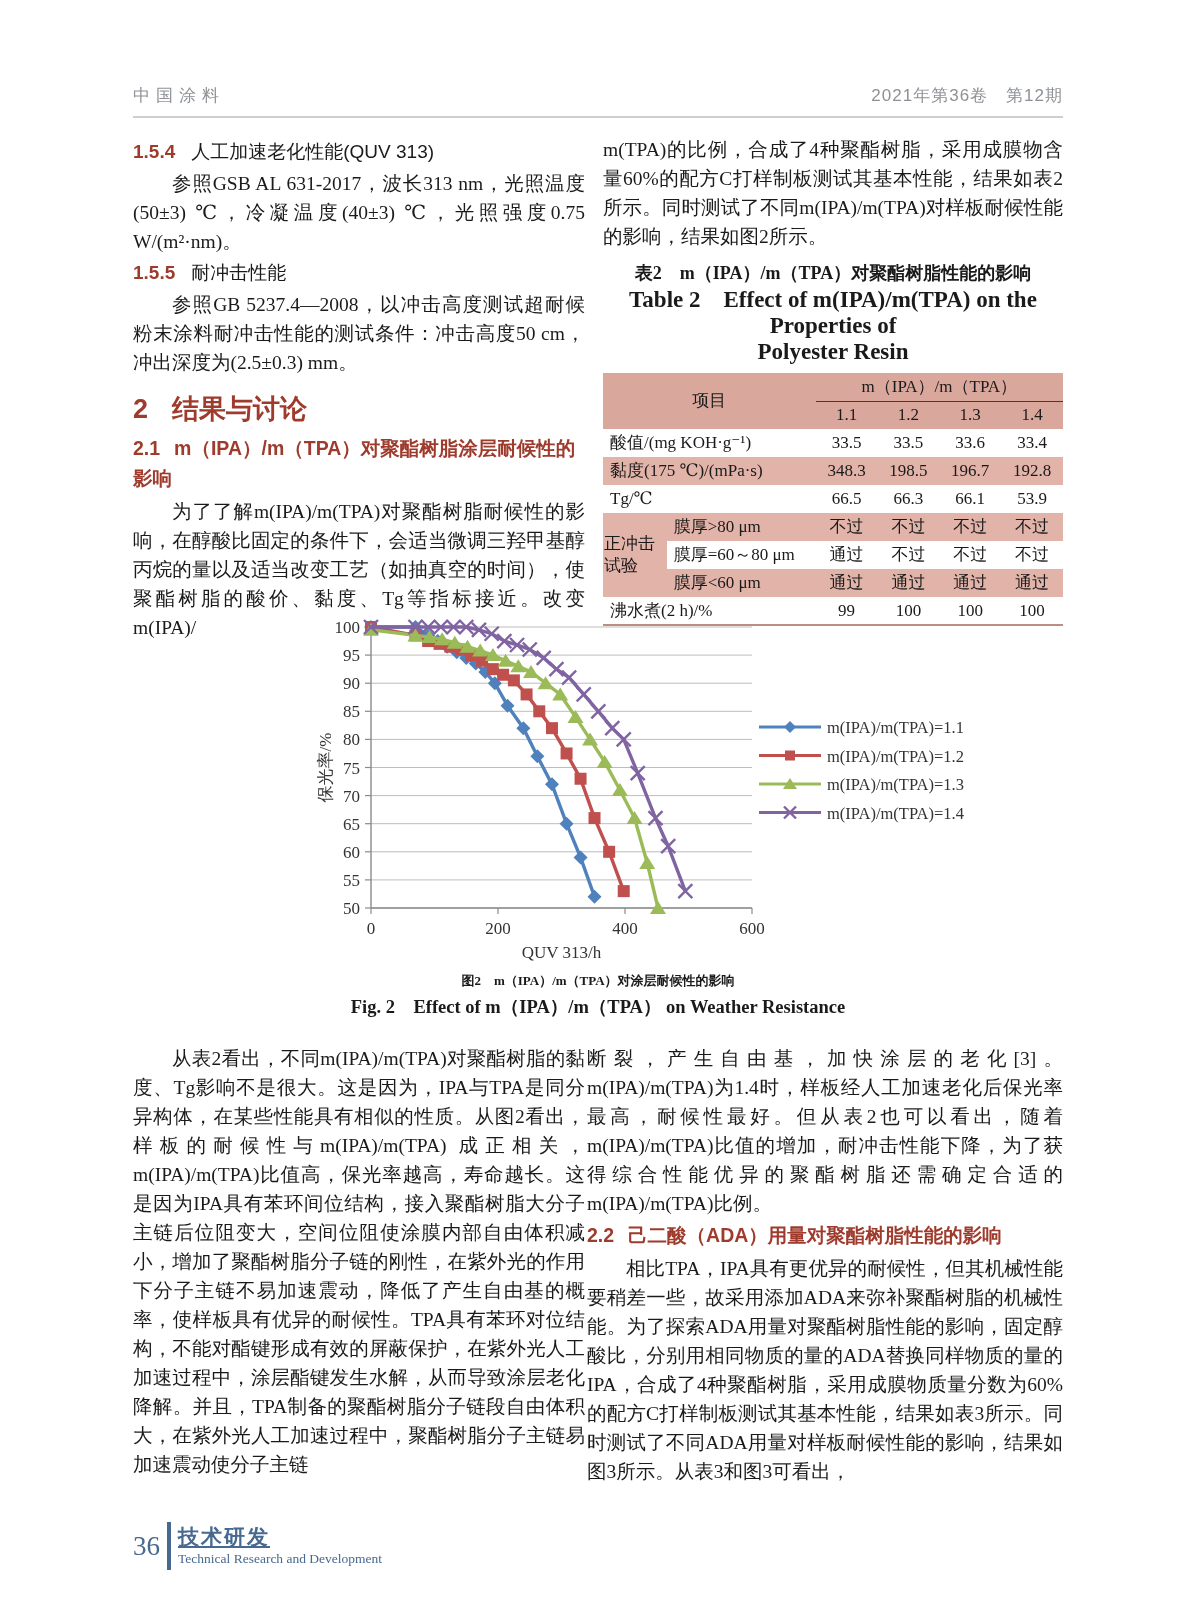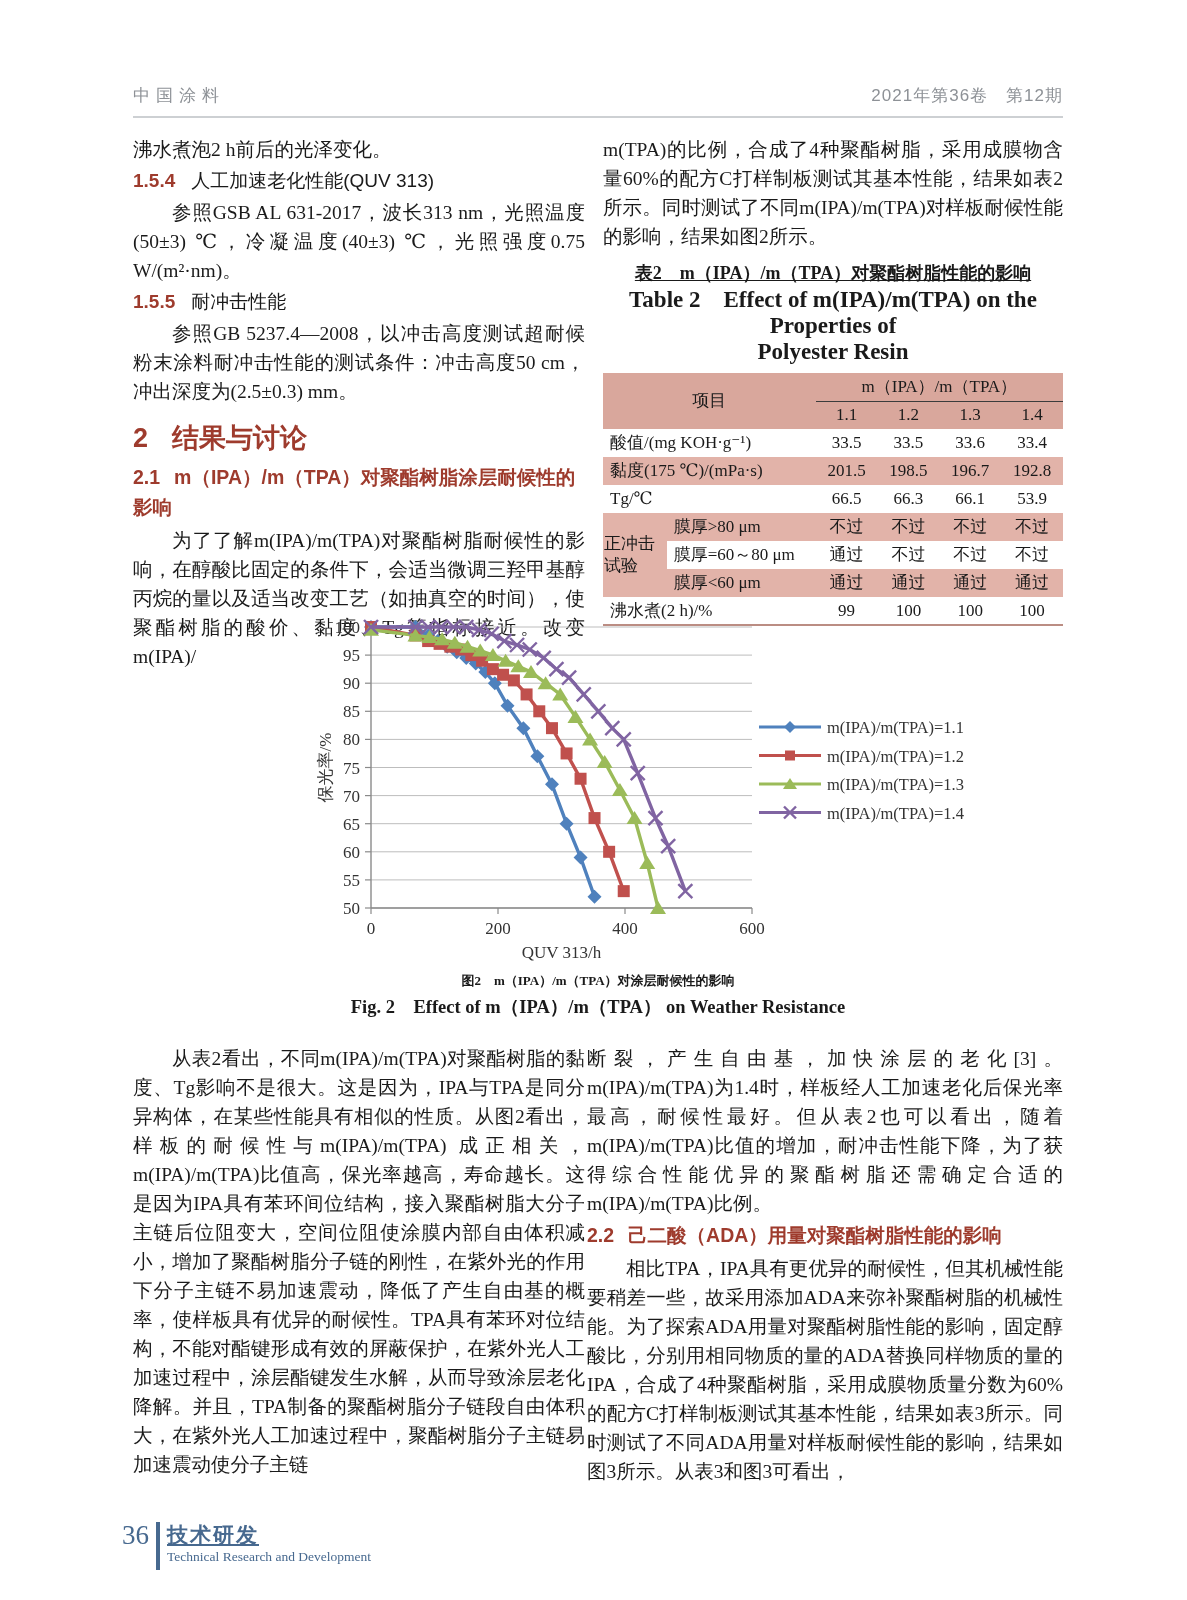--- a/index.html
+++ b/index.html
@@ -92,7 +92,6 @@
 
   <div class="top-cols">
     <div class="col-l">
-      <p>沸水煮泡2 h前后的光泽变化。</p>
       <div class="h-sub">
         <span class="num">1.5.4</span><span>人工加速老化性能(QUV 313)</span>
       </div>

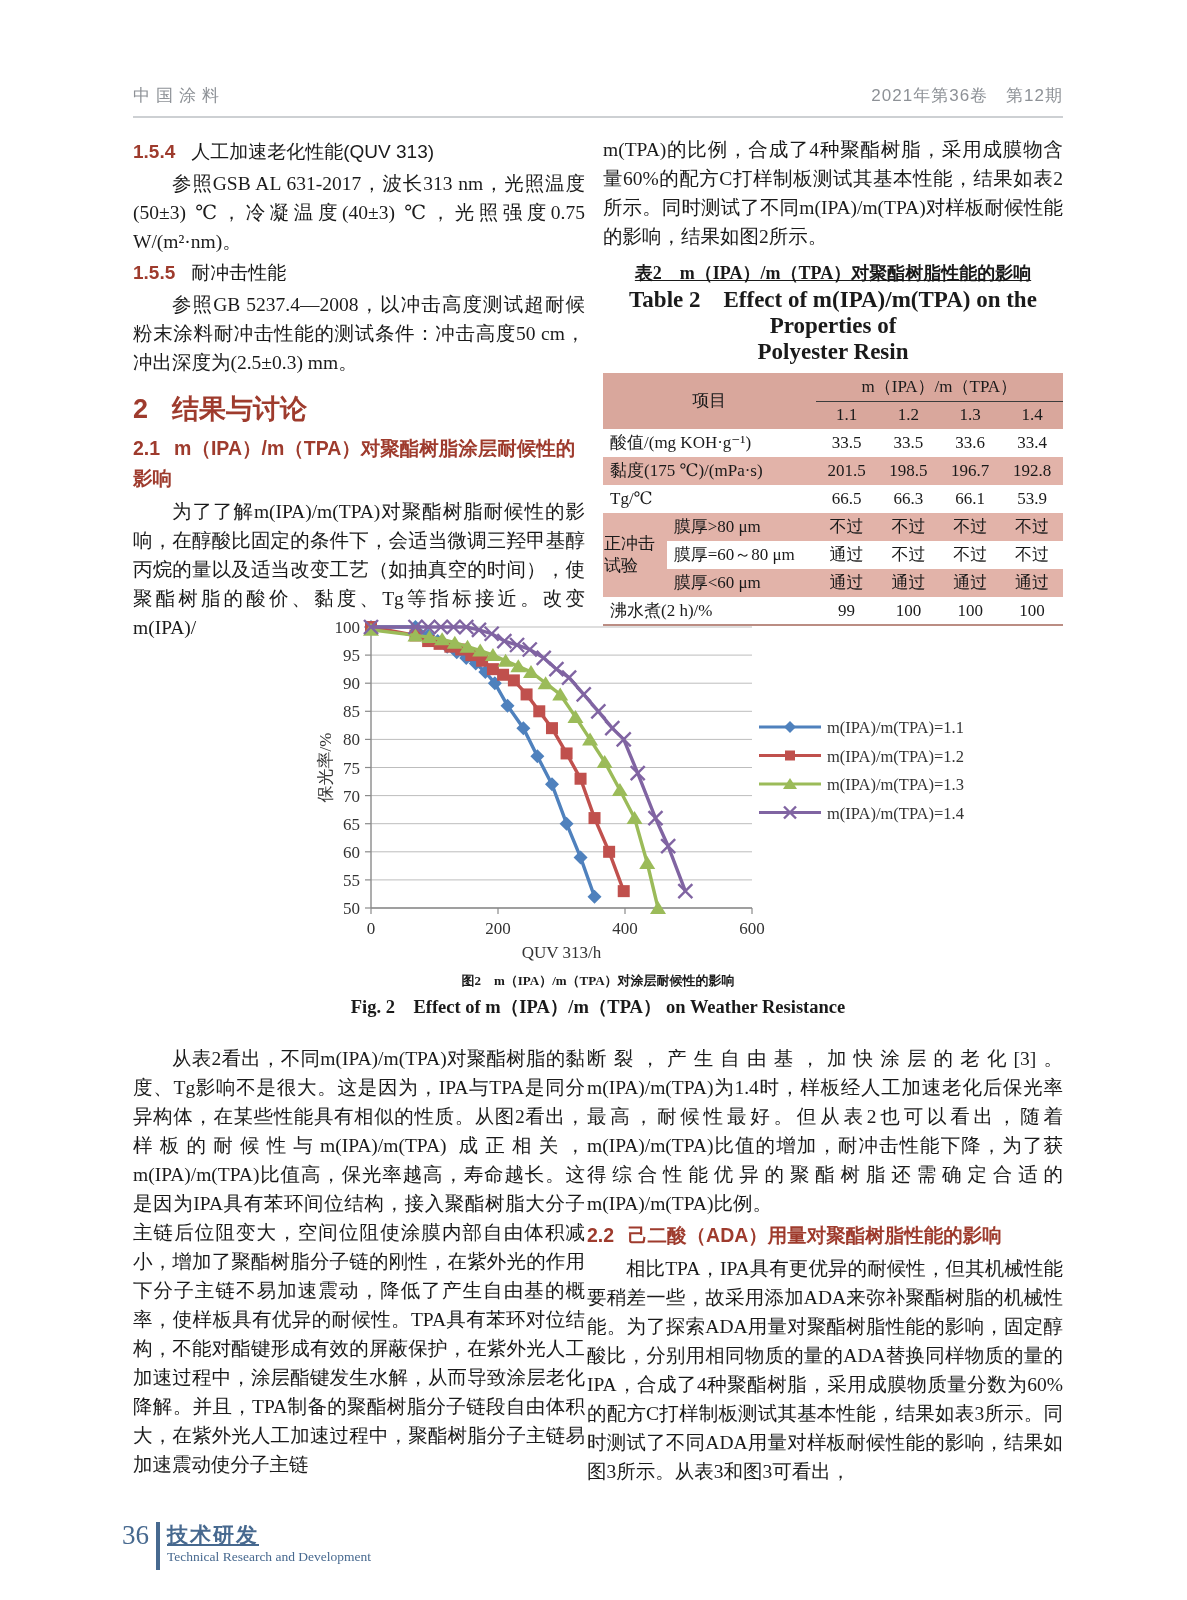--- a/index.html
+++ b/index.html
@@ -55,7 +55,7 @@
   }
   .h-sec2 .num{margin-right:14px;}
   
-  .tbl-cap{text-align:center;font-weight:bold;margin-top:9px;font-size:18px;line-height:27px;text-decoration:underline;}
+  .tbl-cap{text-align:center;font-weight:bold;margin-top:9px;font-size:18px;line-height:27px;}
   .tbl-cap-en{text-align:center;font-weight:bold;font-size:23px;line-height:26px;}
   table.t2{width:100%;border-collapse:collapse;margin-top:8px;font-size:17px;border-bottom:2px solid #bb8d83;}
   table.t2 th,table.t2 td{font-weight:normal;height:28px;padding:1px 4px;line-height:22px;}

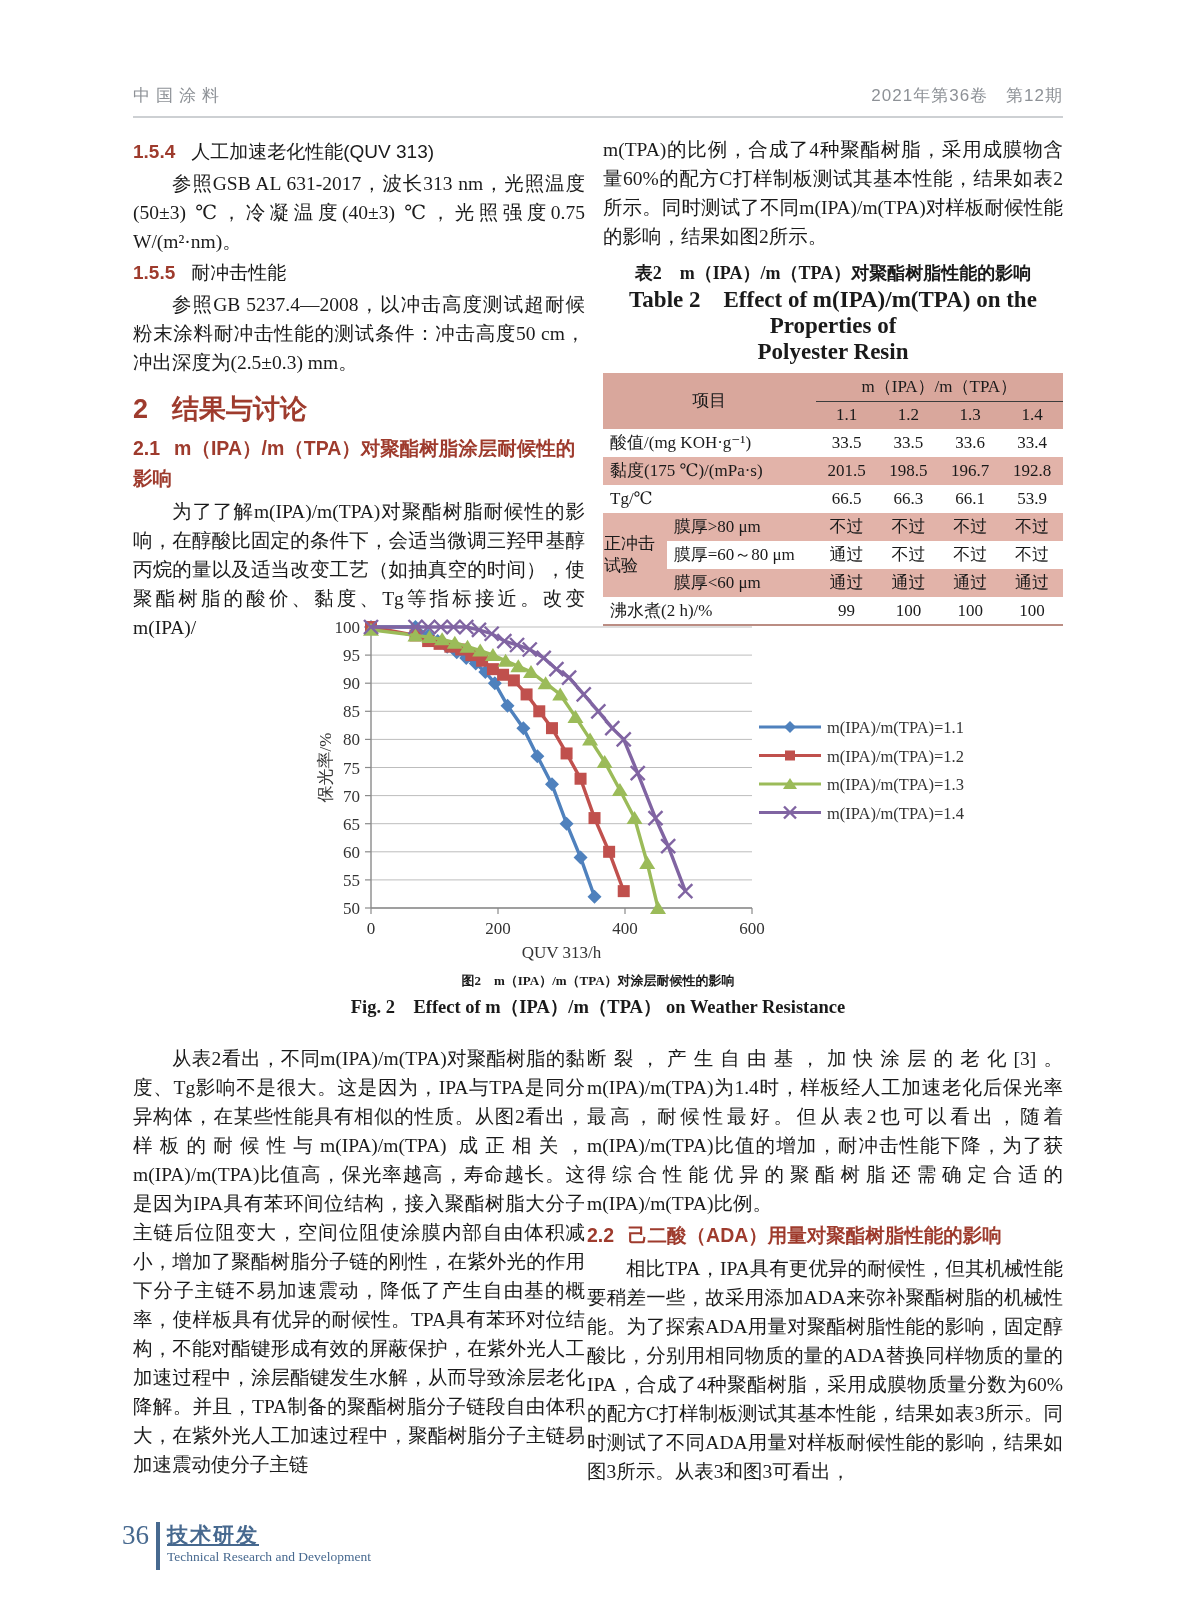--- a/index.html
+++ b/index.html
@@ -147,7 +147,7 @@
           </tr>
           <tr class="stripe">
             <td class="lbl" colspan="2">黏度(175 ℃)/(mPa·s)</td>
-            <td class="c">201.5</td>
+            <td class="c">348.3</td>
             <td class="c">198.5</td>
             <td class="c">196.7</td>
             <td class="c">192.8</td>

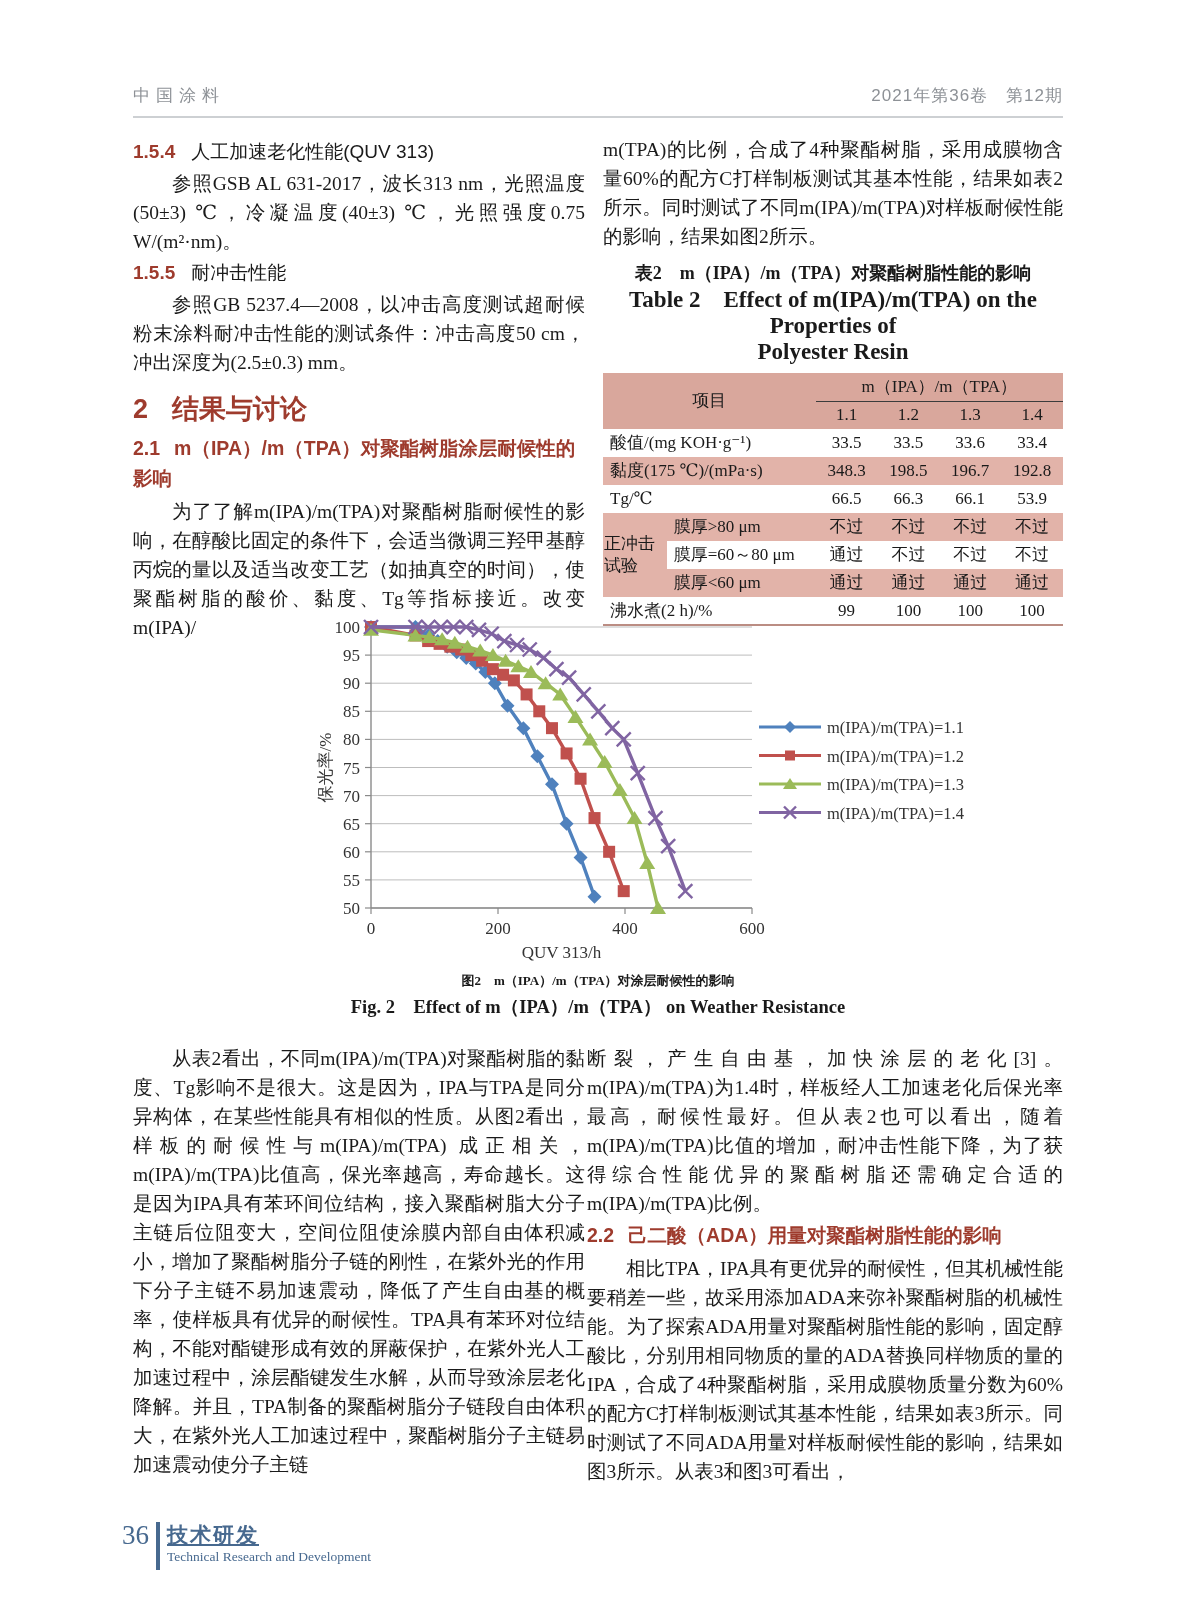--- a/index.html
+++ b/index.html
@@ -72,8 +72,8 @@
   .fig-cap-en{text-align:center;font-weight:bold;font-size:18.5px;line-height:26px;}
   
   .pagefoot{
-    position:absolute;left:122px;bottom:36px;
-    display:flex;gap:7px;color:var(--footer-blue);
+    position:absolute;left:133px;bottom:36px;
+    display:flex;align-items:center;gap:7px;color:var(--footer-blue);
   }
   .pagefoot .pnum{font-size:27px;line-height:1;}
   .pagefoot .bar{width:4px;height:48px;background:var(--footer-blue);}

